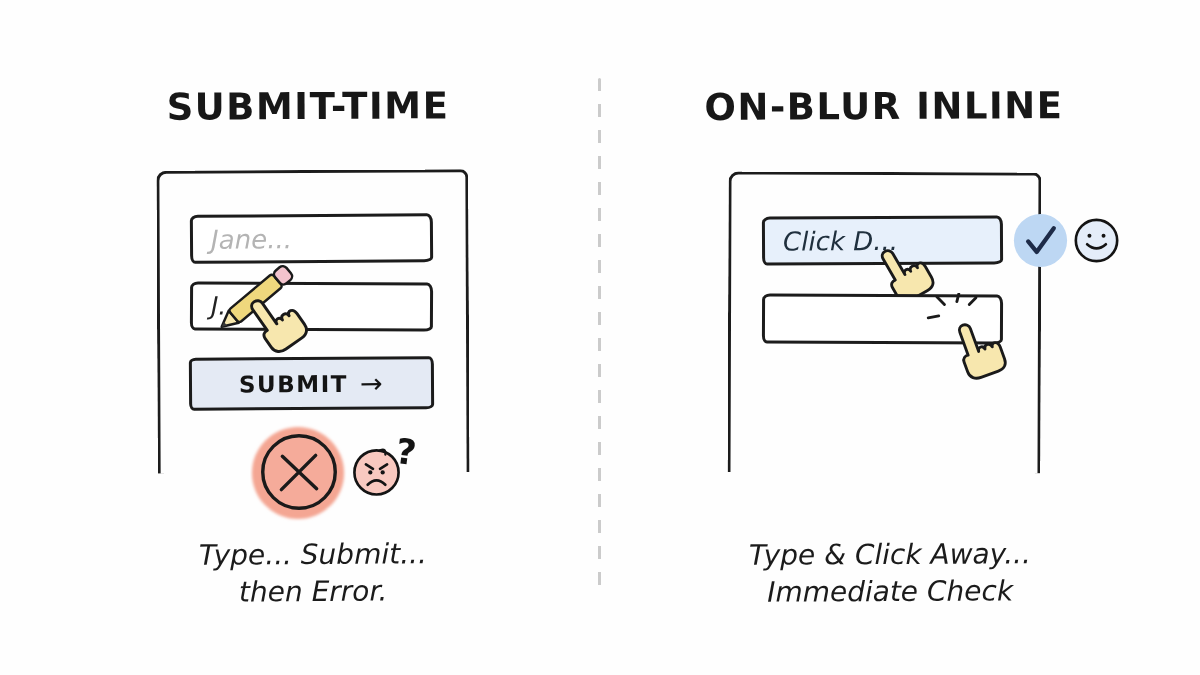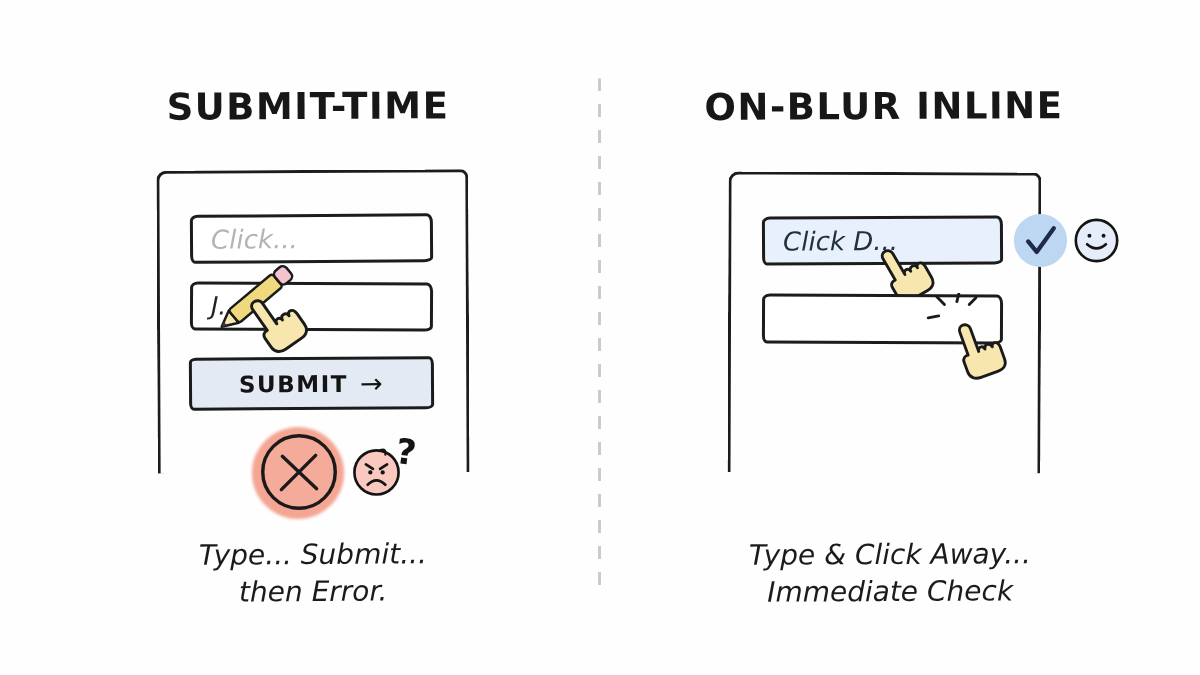--- a/index.html
+++ b/index.html
@@ -77,7 +77,7 @@
     <div class="form-outline left"></div>
 
     <div class="sketch-input inp-name-left">
-      <span>Click...</span>
+      <span>Jane...</span>
     </div>
 
     <div class="sketch-input inp-typing">

